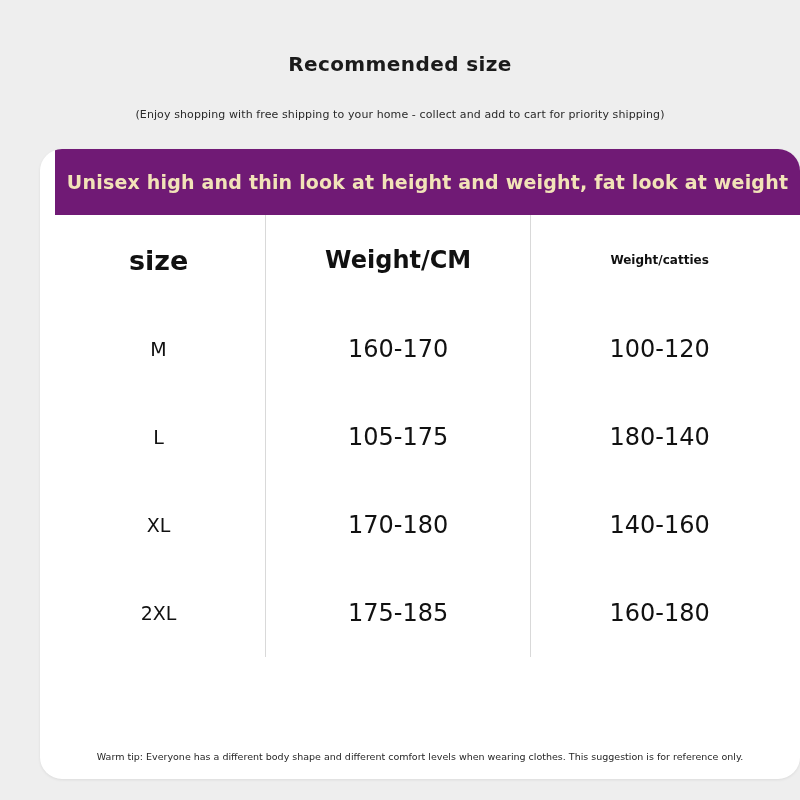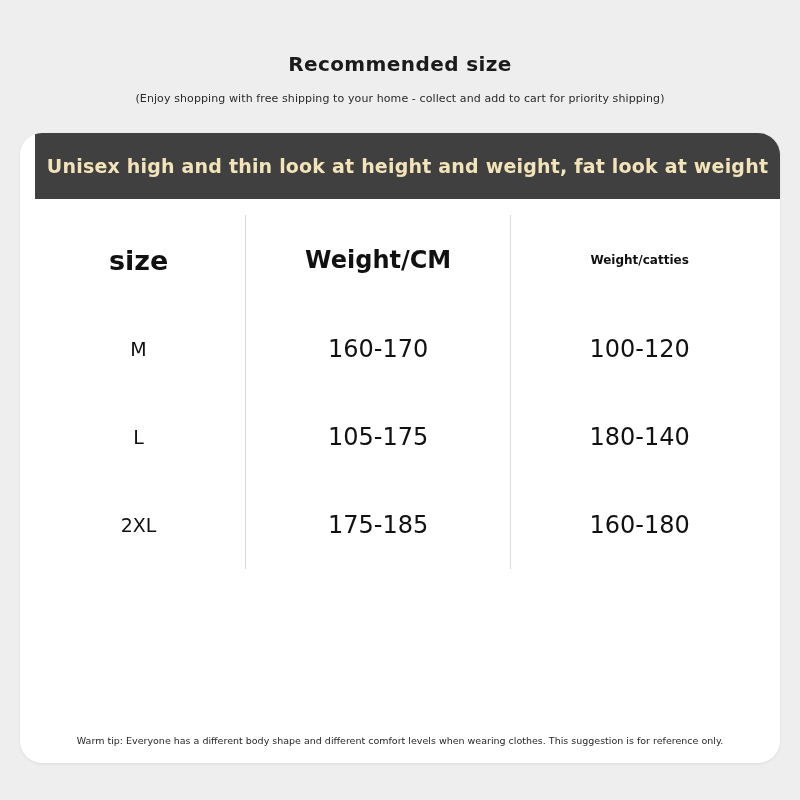--- a/index.html
+++ b/index.html
@@ -21,7 +21,7 @@
     box-sizing: border-box;
     display: flex;
     flex-direction: column;
-    align-items: center;
+    align-items: flex-end;
   }
 
   .header {

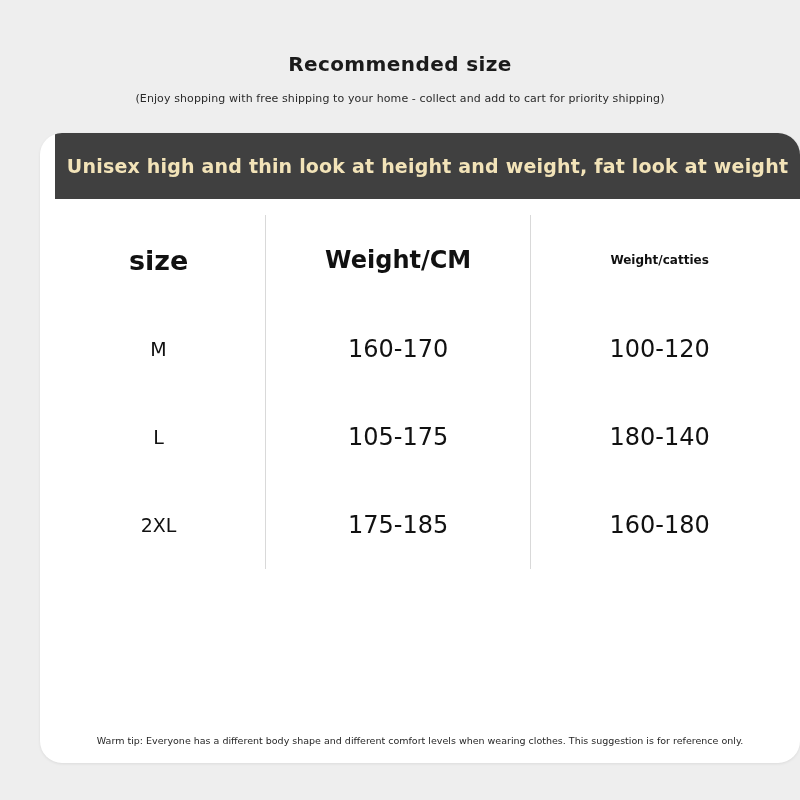--- a/index.html
+++ b/index.html
@@ -39,7 +39,7 @@
   }
 
   .header-sub {
-    margin-top: 16px;
+    margin-top: 32px;
     font-size: 11px;
     color: #2a2a2a;
     letter-spacing: 0.1px;

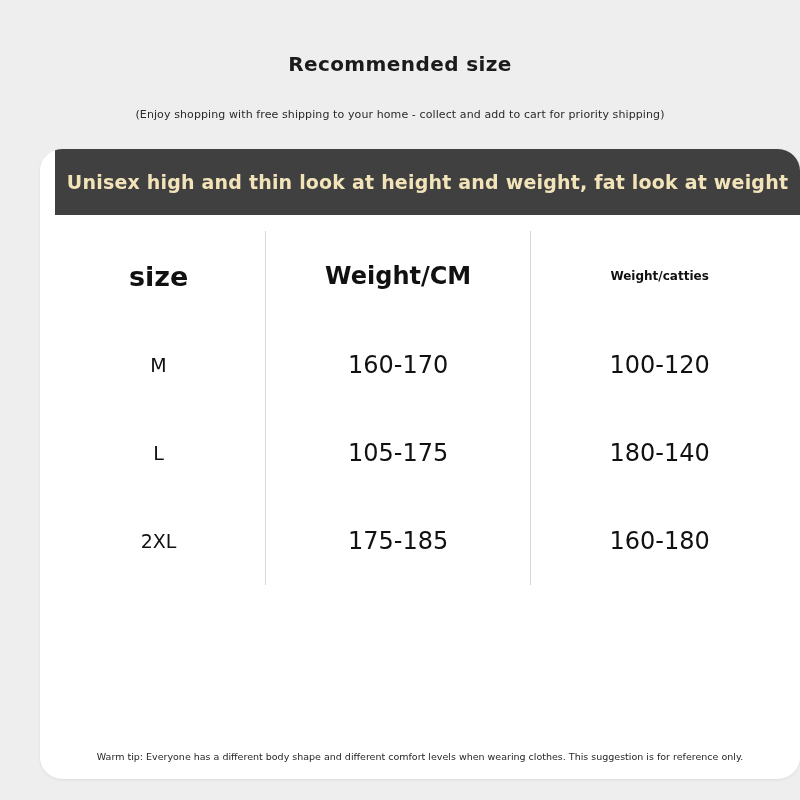--- a/index.html
+++ b/index.html
@@ -59,7 +59,7 @@
   }
 
   .card-banner {
-    background: #404040;
+    background: #701a75;
     height: 66px;
     display: flex;
     align-items: center;

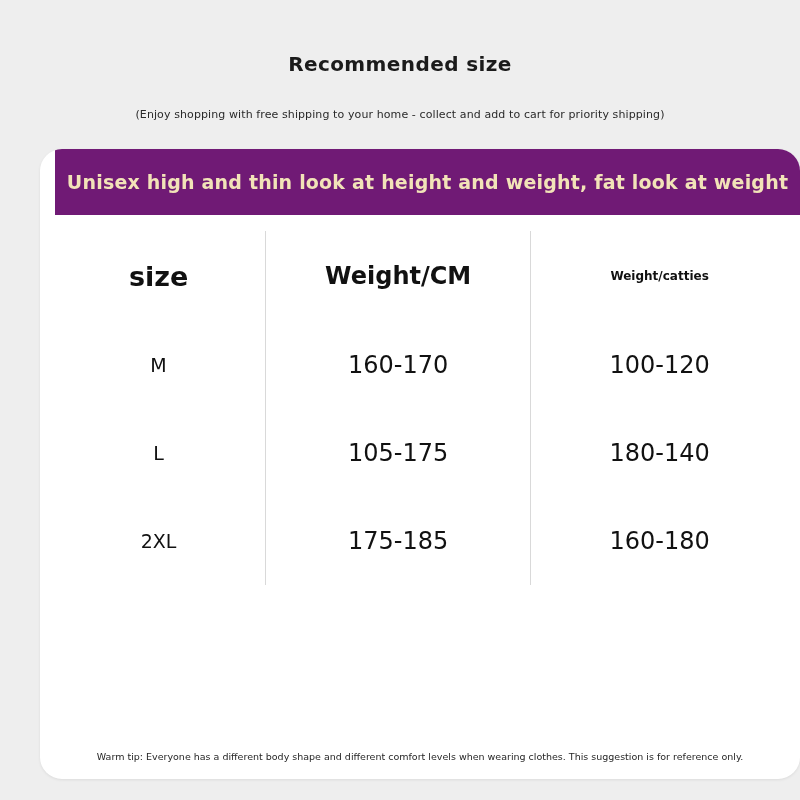--- a/index.html
+++ b/index.html
@@ -81,7 +81,6 @@
     position: relative;
     padding: 0 12px;
     box-sizing: border-box;
-    margin-top: 16px;
   }
 
   table.size-table {

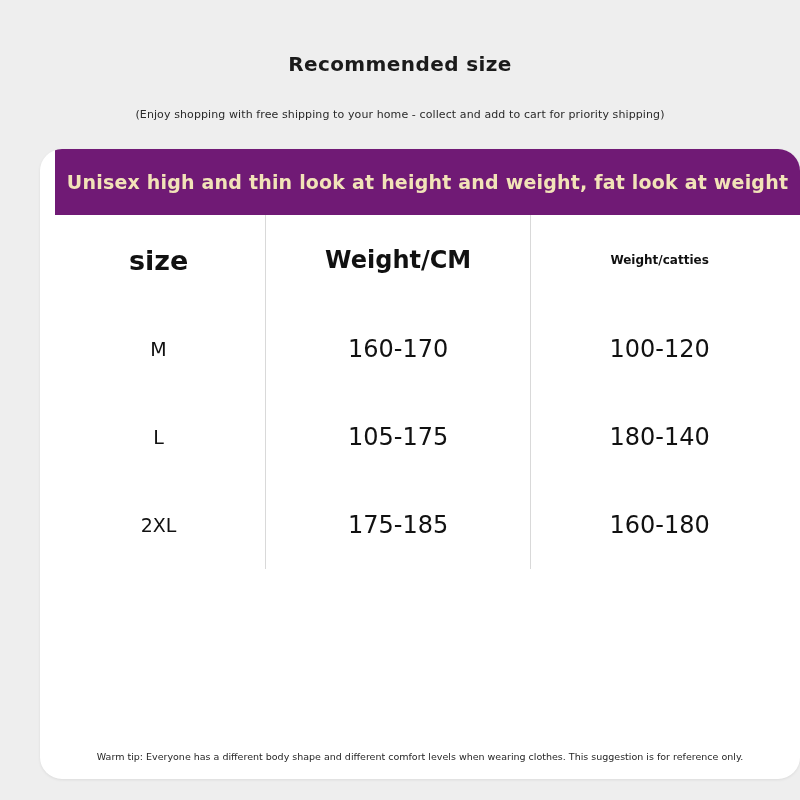--- a/index.html
+++ b/index.html
@@ -182,6 +182,11 @@
             <td class="col-weight">180-140</td>
           </tr>
           <tr>
+            <td class="col-size">XL</td>
+            <td class="col-height">170-180</td>
+            <td class="col-weight">140-160</td>
+          </tr>
+          <tr>
             <td class="col-size">2XL</td>
             <td class="col-height">175-185</td>
             <td class="col-weight">160-180</td>

